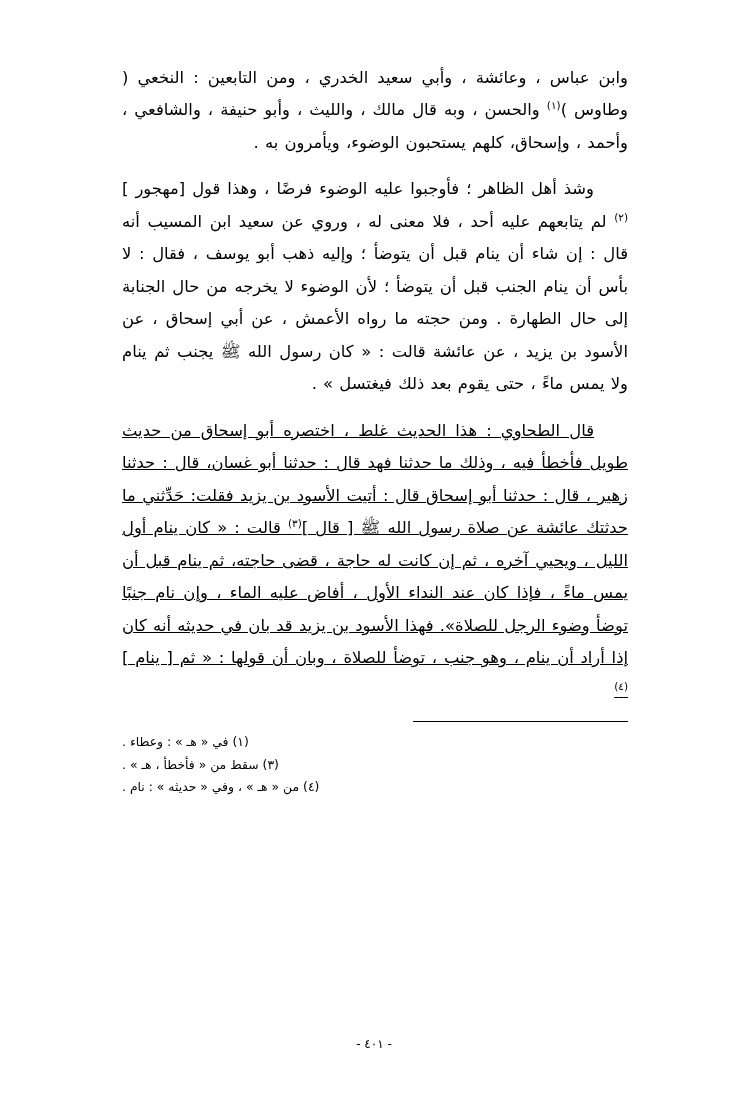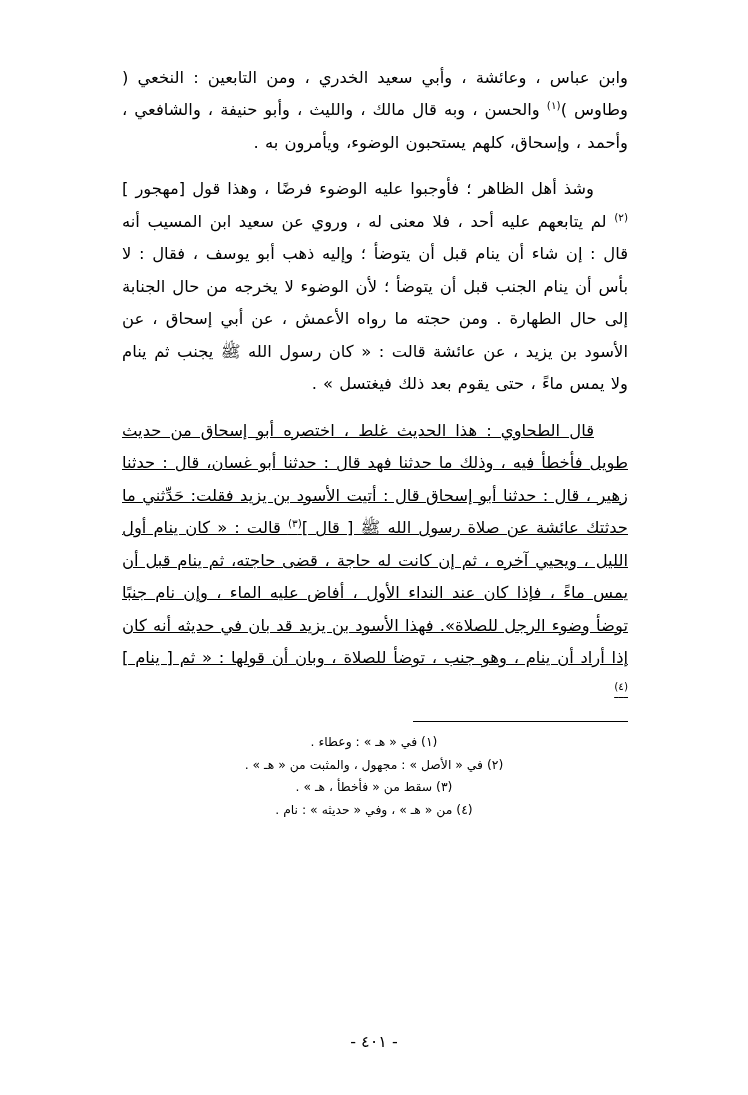--- a/index.html
+++ b/index.html
@@ -62,7 +62,7 @@
   }
   .footnotes {
     direction: rtl;
-    text-align: center;
+    text-align: left;
     font-size: 12.4px;
     line-height: 1.82;
     margin-top: 9px;

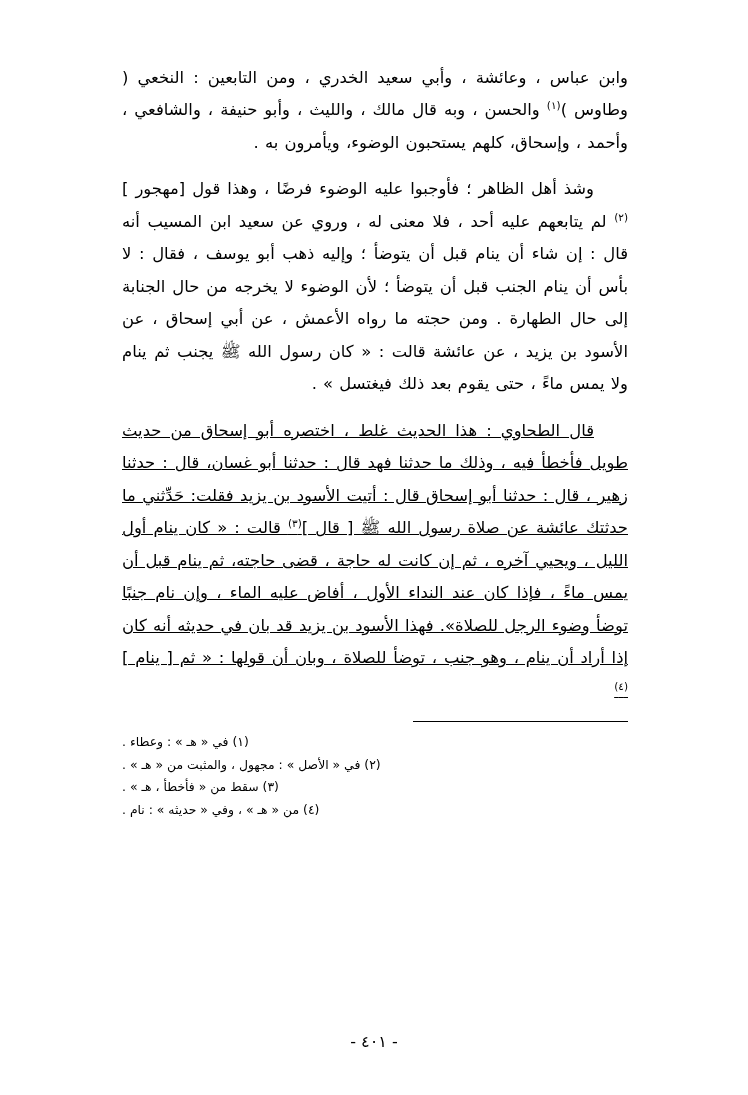--- a/index.html
+++ b/index.html
@@ -113,10 +113,6 @@
       <span>في « هـ » : وعطاء .</span>
     </p>
     <p class="fn-line">
-      <span>(٢)</span>
-      <span>في « الأصل » : مجهول ، والمثبت من « هـ » .</span>
-    </p>
-    <p class="fn-line">
       <span>(٣)</span>
       <span>سقط من « فأخطأ ، هـ » .</span>
     </p>

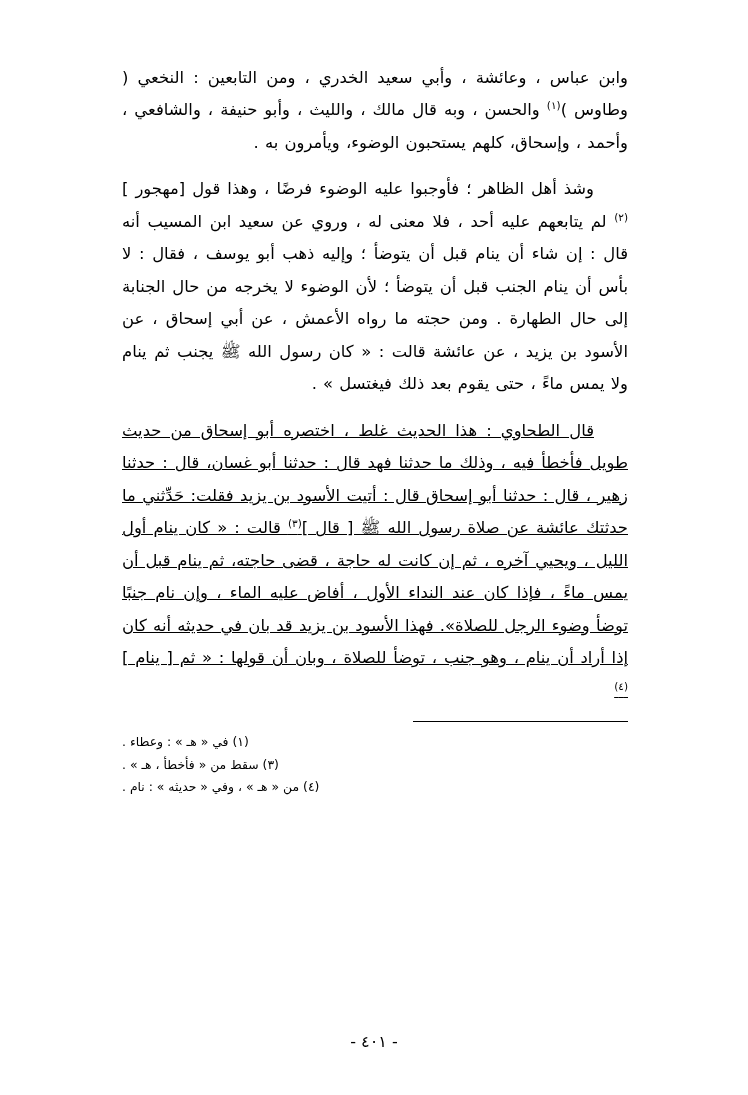--- a/index.html
+++ b/index.html
@@ -78,7 +78,7 @@
     left: 0;
     right: 0;
     text-align: center;
-    font-size: 16px;
+    font-size: 12px;
     letter-spacing: 1px;
   }
 </style>

